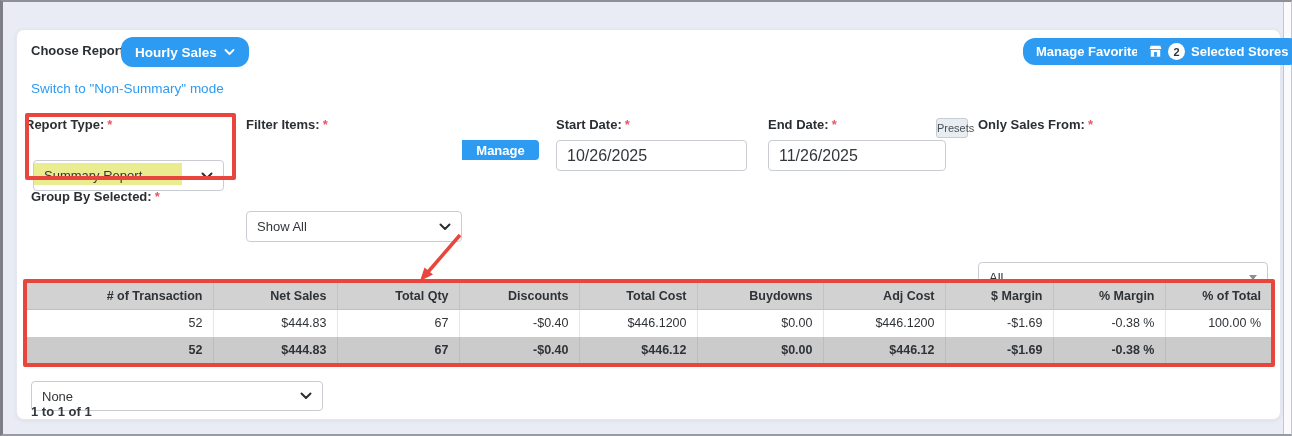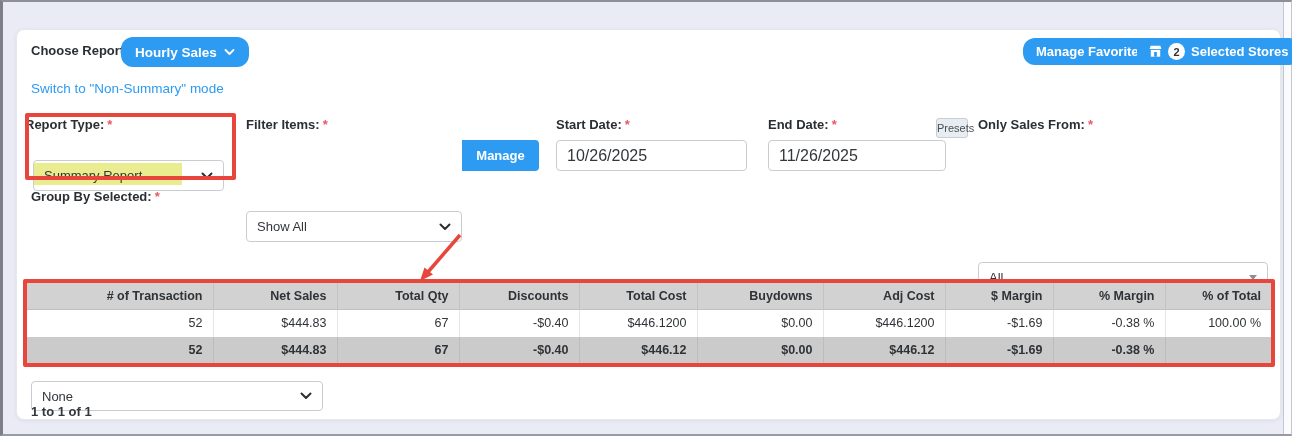--- a/index.html
+++ b/index.html
@@ -149,7 +149,7 @@
         </svg>
     </span>
   </div>
-  <button class="abs btn-blue" style="left:459px; top:138px; width:77px; height:31px; border-radius:0 4px 4px 0;">
+  <button class="abs btn-blue" style="left:459px; top:138px; width:77px; height:20px; border-radius:0 4px 4px 0;">
     <span>Manage</span>
   </button>
 

